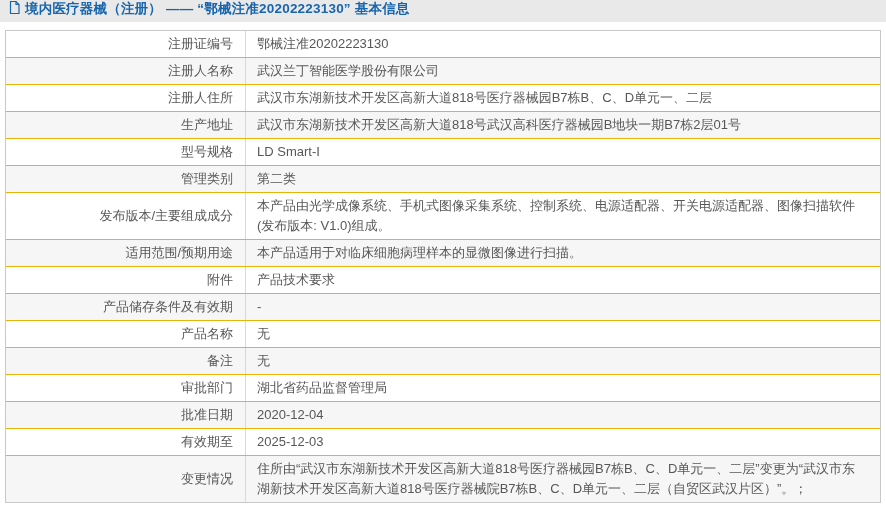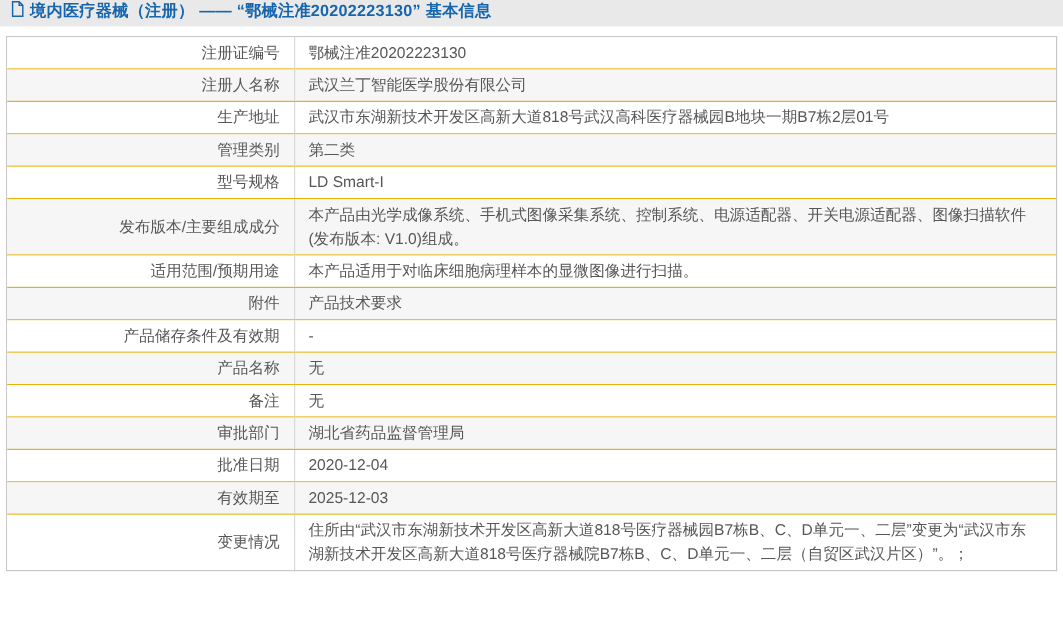--- a/index.html
+++ b/index.html
@@ -73,6 +73,12 @@
       </div>
   </div>
 
+  <div class="row">
+    <div class="cell-label">注册人住所</div>
+    <div class="cell-value">
+        <span class="val">武汉市东湖新技术开发区高新大道818号医疗器械园B7栋B、C、D单元一、二层</span>
+      </div>
+  </div>
 
   <div class="row">
     <div class="cell-label">生产地址</div>

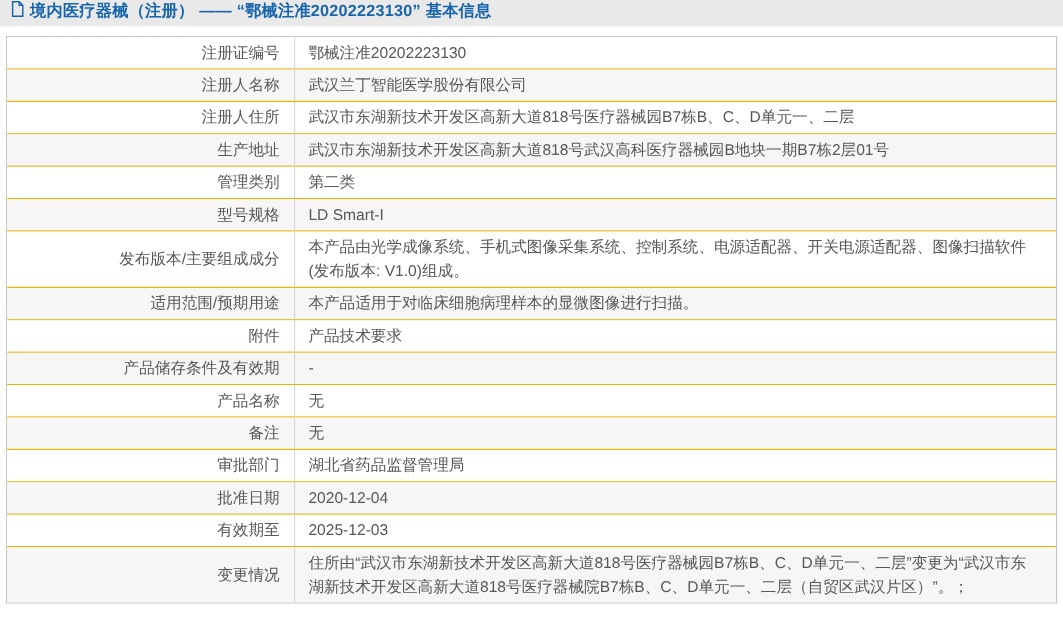--- a/index.html
+++ b/index.html
@@ -89,16 +89,16 @@
 
 
   <div class="row">
-    <div class="cell-label">管理类别</div>
+    <div class="cell-label">型号规格</div>
     <div class="cell-value">
-        <span class="val">第二类</span>
+        <span class="val">LD Smart-I</span>
       </div>
   </div>
 
   <div class="row">
-    <div class="cell-label">型号规格</div>
+    <div class="cell-label">管理类别</div>
     <div class="cell-value">
-        <span class="val">LD Smart-I</span>
+        <span class="val">第二类</span>
       </div>
   </div>
 

